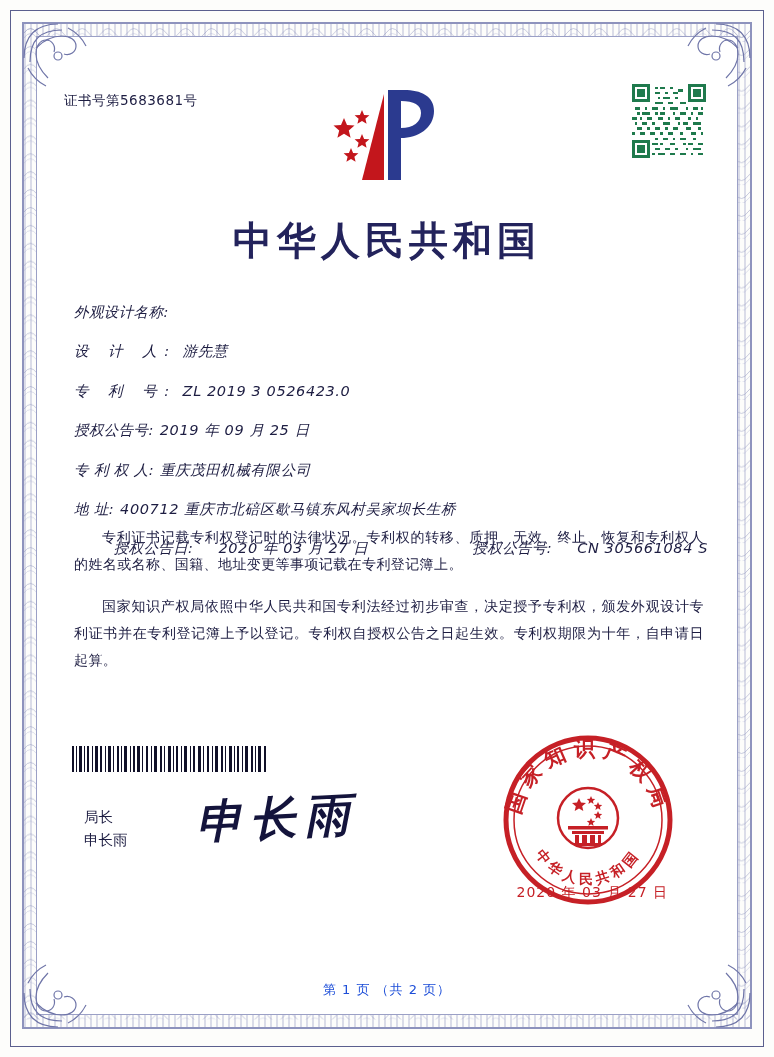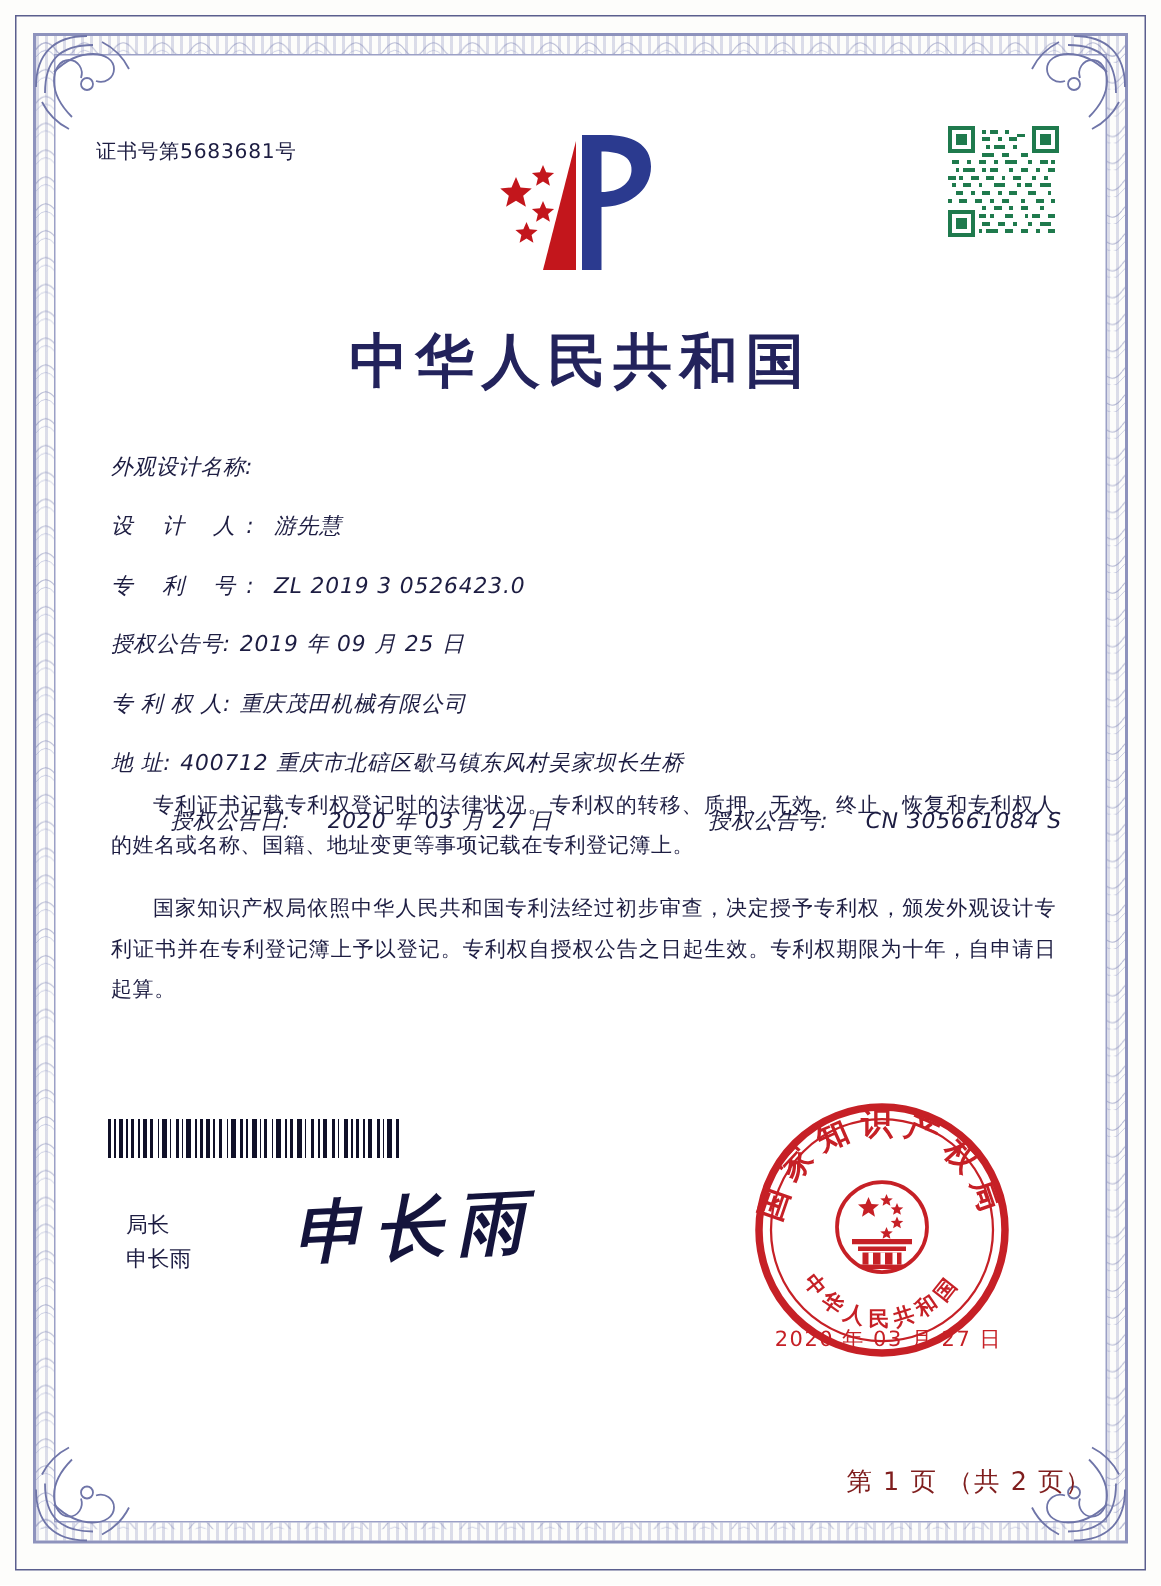--- a/index.html
+++ b/index.html
@@ -221,9 +221,9 @@
     left: 0;
     right: 0;
     bottom: 6px;
-    text-align: right;
-    font-size: 17px;
-    color: #7f1d1d;
+    text-align: center;
+    font-size: 13px;
+    color: #1d4ed8;
     letter-spacing: 1px;
   }
 

